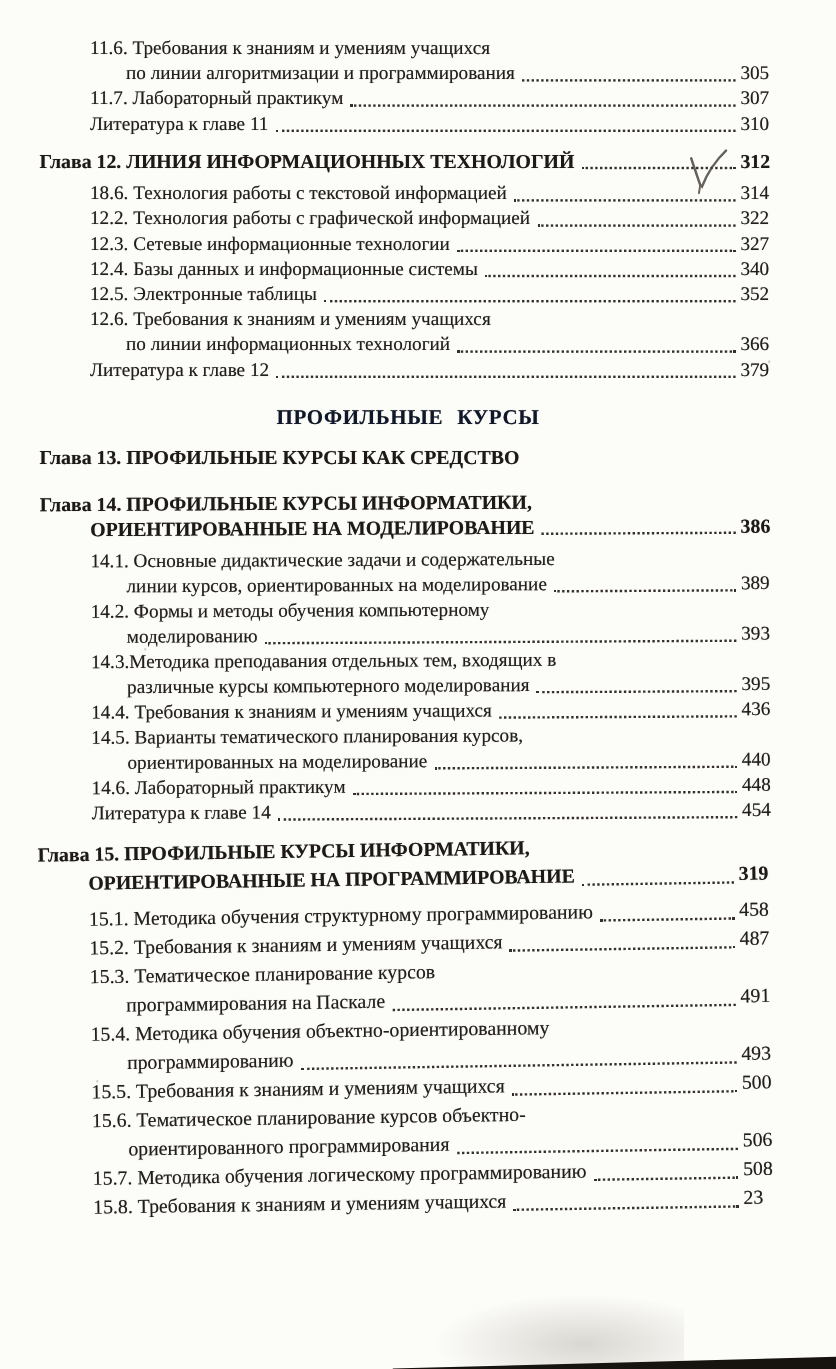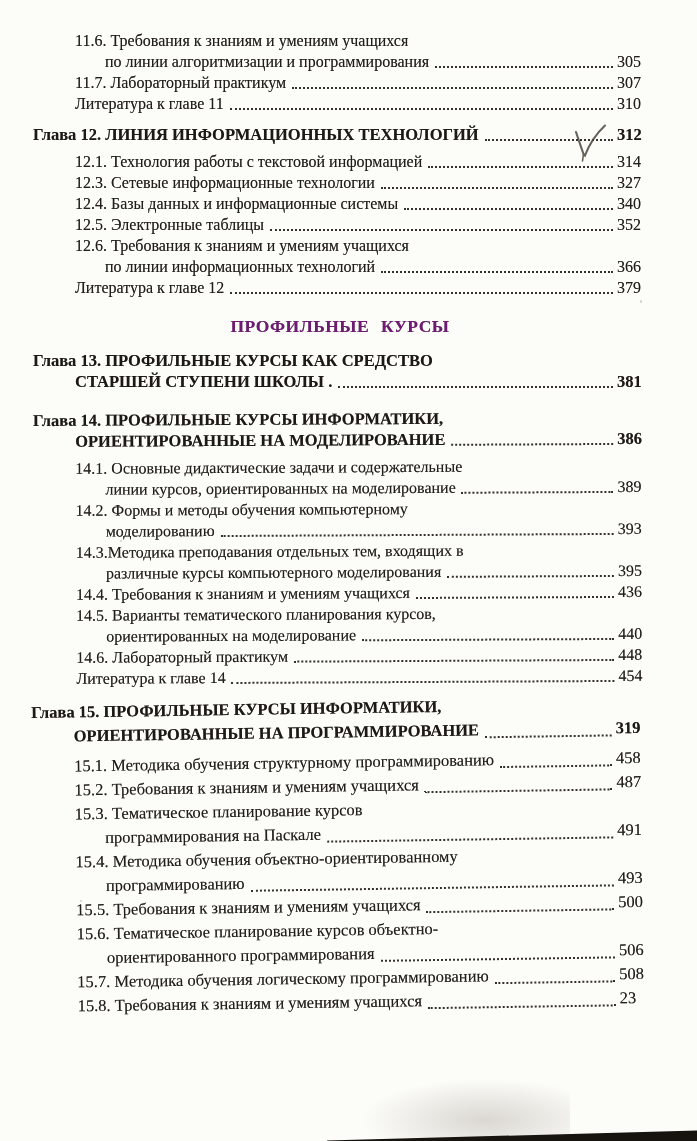--- a/index.html
+++ b/index.html
@@ -115,7 +115,7 @@
         </div>
         <div class="entry item">
           <div class="line first">
-            <span class="txt">12.1. Технология работы с текстовой информацией</span>
+            <span class="txt">18.6. Технология работы с текстовой информацией</span>
             <span class="dots"></span>
             <span class="pg">314</span>
           </div>

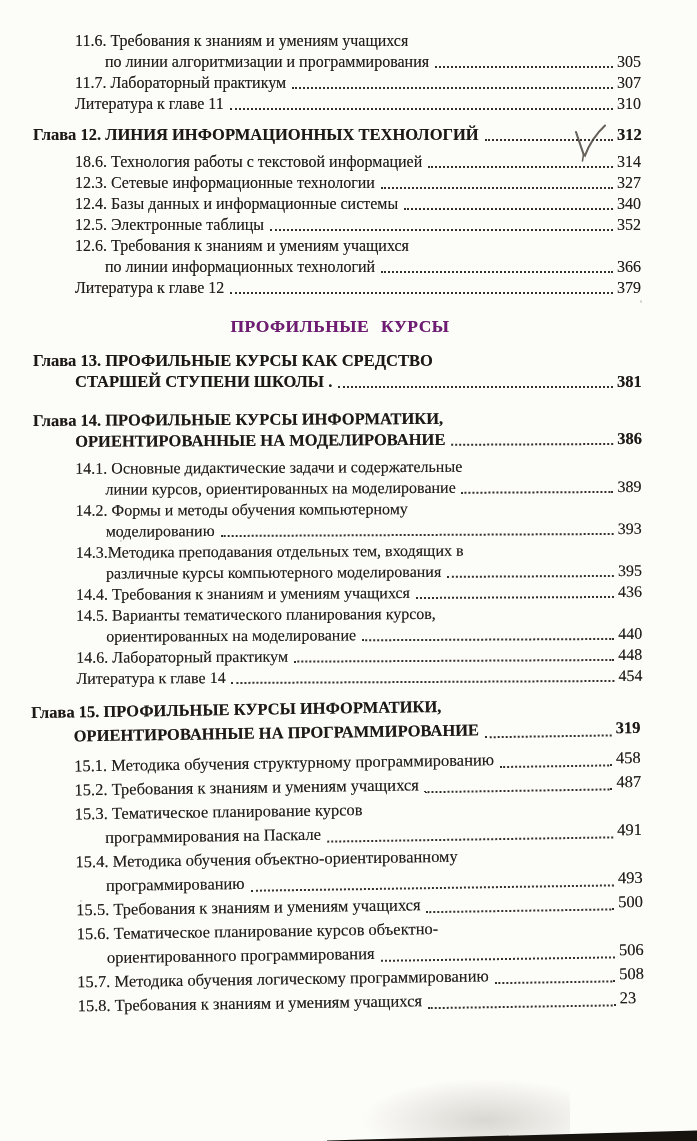--- a/index.html
+++ b/index.html
@@ -122,6 +122,13 @@
         </div>
         <div class="entry item">
           <div class="line first">
+            <span class="txt">12.2. Технология работы с графической информацией</span>
+            <span class="dots"></span>
+            <span class="pg">322</span>
+          </div>
+        </div>
+        <div class="entry item">
+          <div class="line first">
             <span class="txt">12.3. Сетевые информационные технологии</span>
             <span class="dots"></span>
             <span class="pg">327</span>

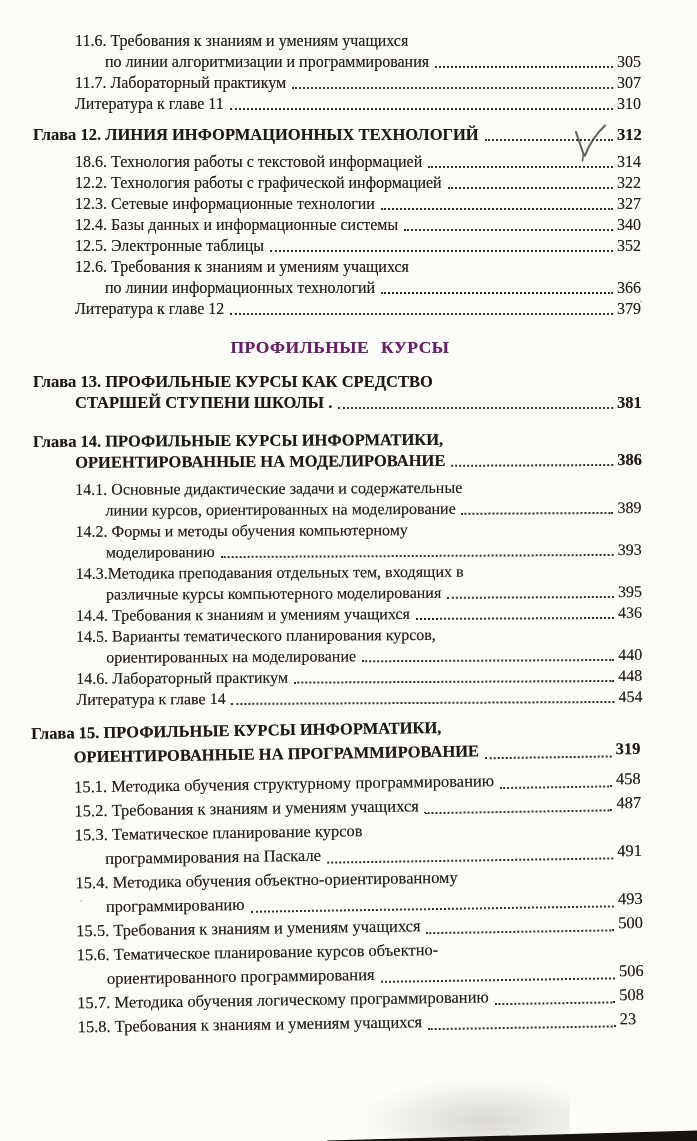--- a/index.html
+++ b/index.html
@@ -46,7 +46,7 @@
     font-size:17.5px; line-height:24px;
     letter-spacing:.5px; word-spacing:7px;
     margin:16px 0 12px;
-    color:#701a75;
+    color:#0f172a;
     text-shadow:0 0 .6px rgba(34,30,26,.55);
   }
 

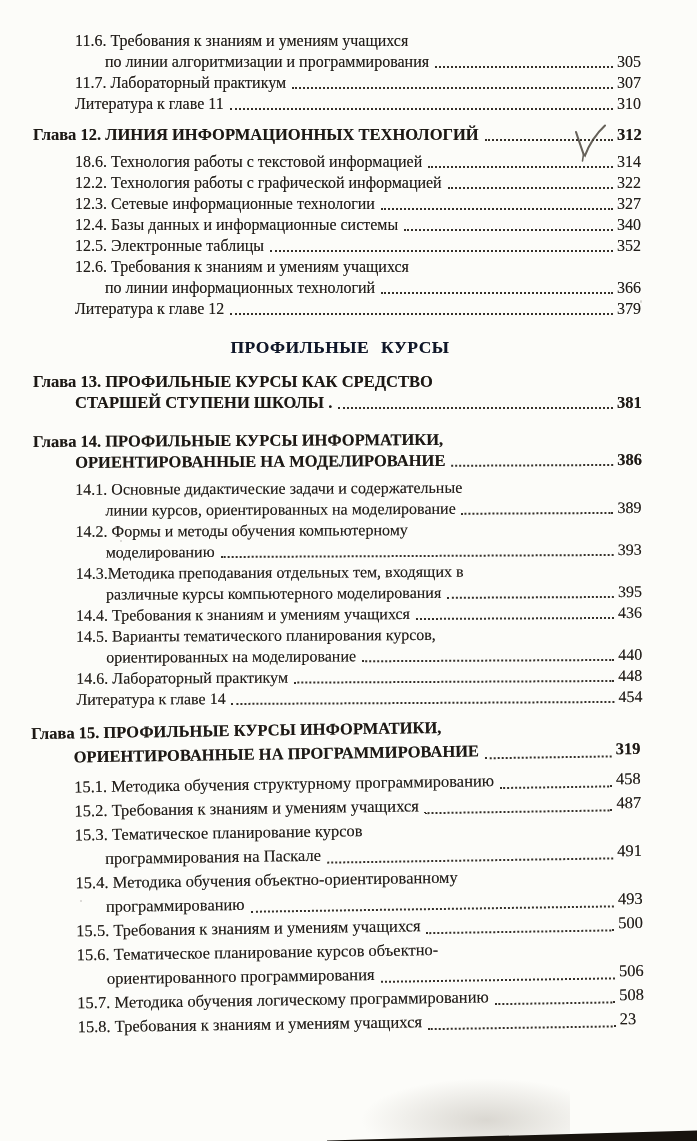--- a/index.html
+++ b/index.html
@@ -174,11 +174,6 @@
           <div class="line first">
             <span class="txt">Глава 13. ПРОФИЛЬНЫЕ КУРСЫ КАК СРЕДСТВО</span>
           </div>
-          <div class="line cont">
-            <span class="txt">СТАРШЕЙ СТУПЕНИ ШКОЛЫ .</span>
-            <span class="dots"></span>
-            <span class="pg">381</span>
-          </div>
         </div>
       </div>
       <div class="toc-section" id="sec-chapter-14">

